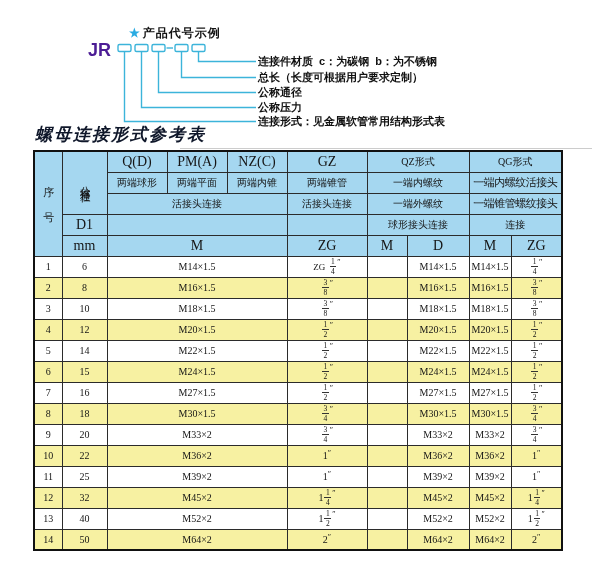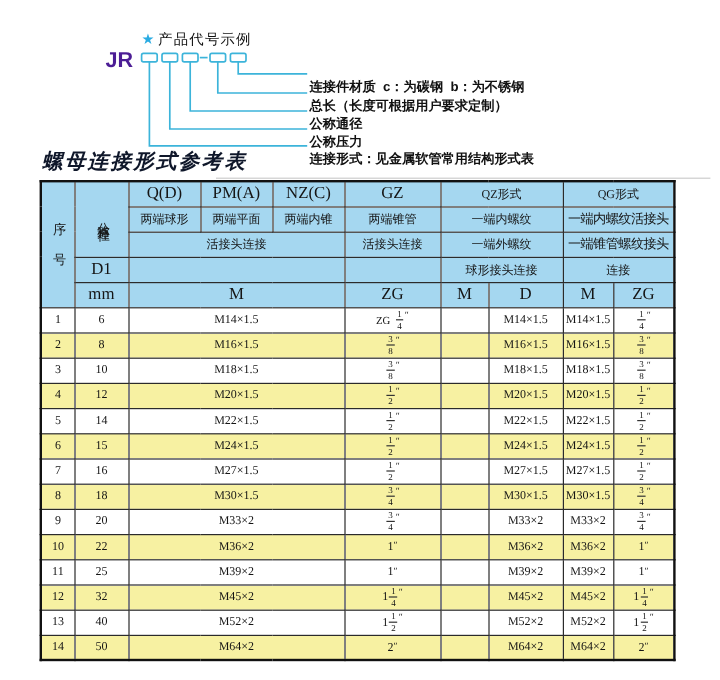--- a/index.html
+++ b/index.html
@@ -10,8 +10,8 @@
   }
   
   .diag-title {
-    position:absolute; left:118px; top:25px;
-    font-family:"Liberation Sans", sans-serif; font-weight:normal;
+    position:absolute; left:129px; top:25px;
+    font-family:"Liberation Sans", sans-serif; font-weight:bold;
     font-size:12px; color:#111; letter-spacing:1px;
   }
   .diag-title .star { color:#29abe2; margin-right:2px; font-size:12px; }

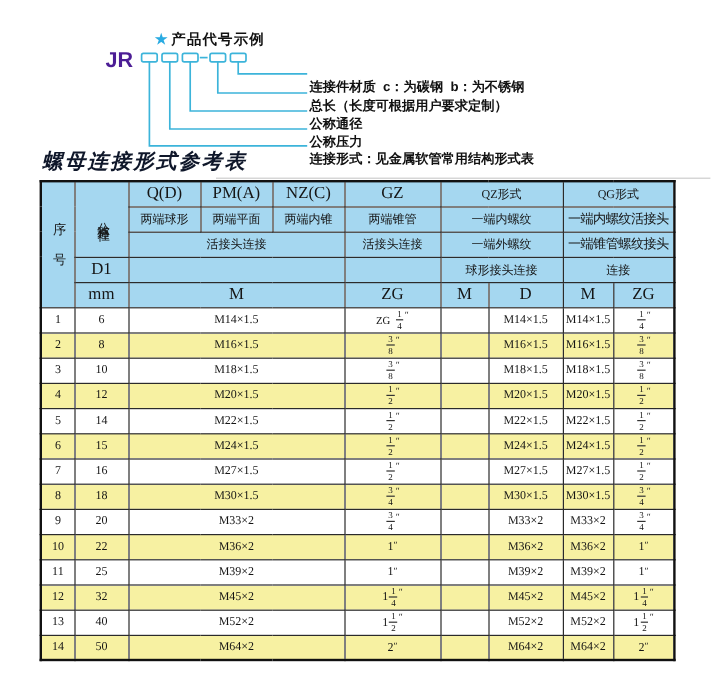--- a/index.html
+++ b/index.html
@@ -24,7 +24,7 @@
   .diag-label {
     position:absolute; left:258px;
     font-family:"Liberation Sans", sans-serif; font-weight:bold;
-    font-size:11px; color:#111; white-space:pre; line-height:13px;margin-top:12px;
+    font-size:11px; color:#111; white-space:pre; line-height:13px;
   }
   .faint-rule { position:absolute; left:180px; top:148px; width:412px; height:1px; background:#cccccc; }
   

